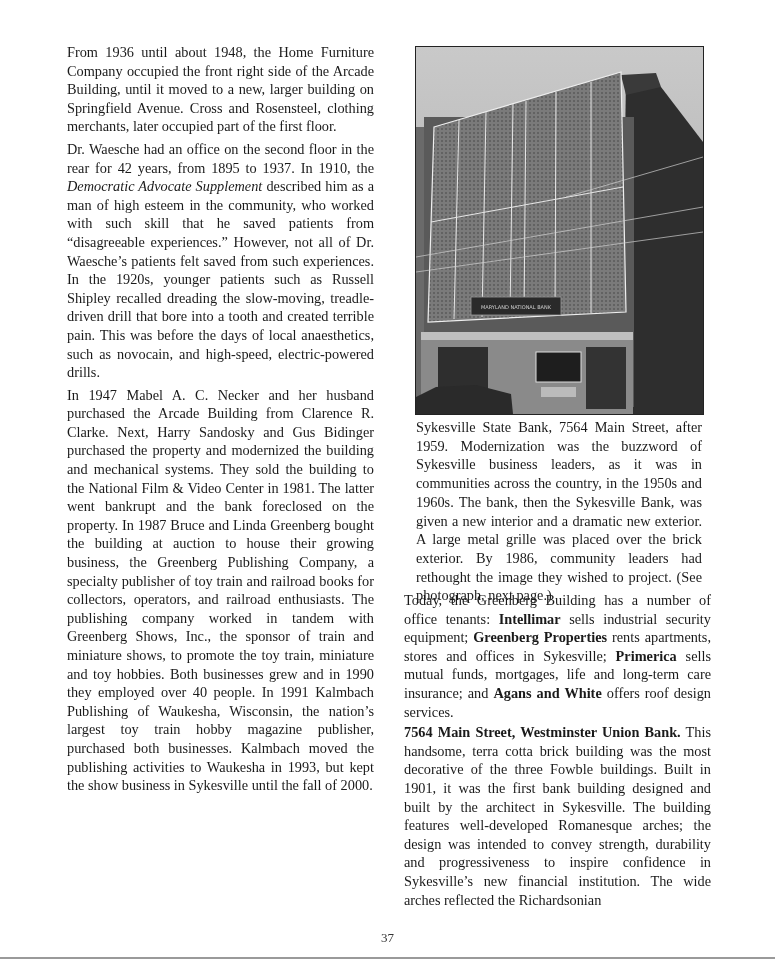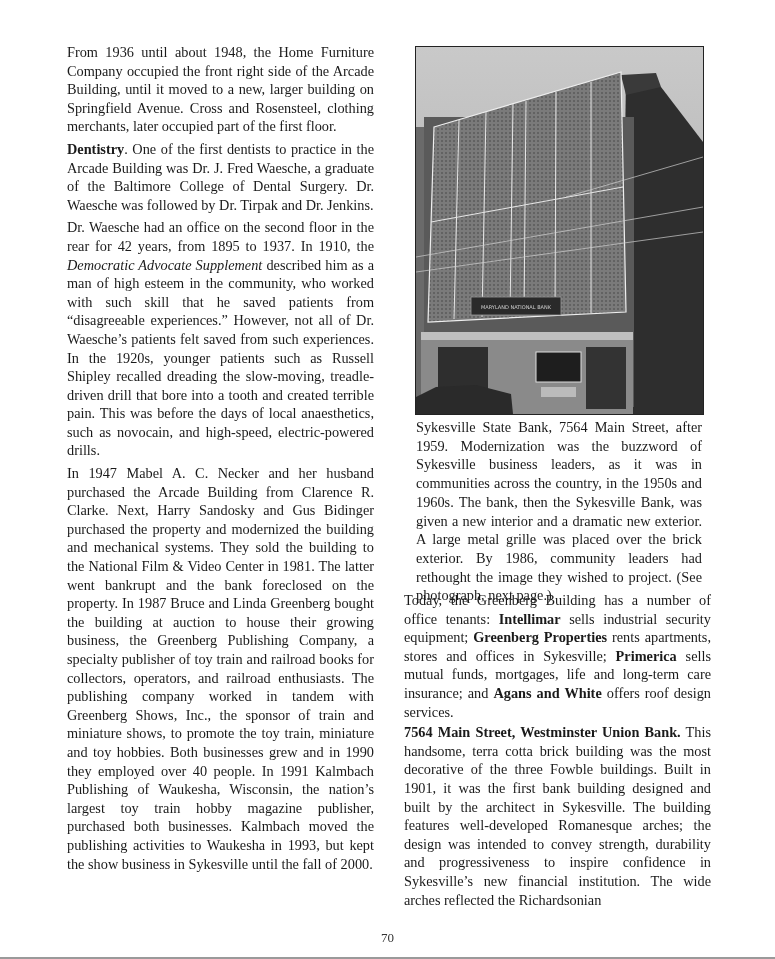--- a/index.html
+++ b/index.html
@@ -41,7 +41,6 @@
 
 <div class="col-left">
   <p>From 1936 until about 1948, the Home Furniture Company occupied the front right side of the Arcade Building, until it moved to a new, larger building on Springfield Avenue. Cross and Rosensteel, clothing merchants, later occupied part of the first floor.</p>
-  <p><b>Dentistry</b><span>. One of the first dentists to practice in the Arcade Building was Dr. J. Fred Waesche, a graduate of the Baltimore College of Dental Surgery. Dr. Waesche was followed by Dr. Tirpak and Dr. Jenkins.</span></p>
   <p><span> Dr. Waesche had an office on the second floor in the rear for 42 years, from 1895 to 1937. In 1910, the </span><i>Democratic Advocate Supplement</i><span> described him as a man of high esteem in the community, who worked with such skill that he saved patients from “disagreeable experiences.” However, not all of Dr. Waesche’s patients felt saved from such experiences. In the 1920s, younger patients such as Russell Shipley recalled dreading the slow-moving, treadle-driven drill that bore into a tooth and created terrible pain. This was before the days of local anaesthetics, such as novocain, and high-speed, electric-powered drills.</span></p>
   <p>In 1947 Mabel A. C. Necker and her husband purchased the Arcade Building from Clarence R. Clarke. Next, Harry Sandosky and Gus Bidinger purchased the property and modernized the building and mechanical systems. They sold the building to the National Film &amp; Video Center in 1981. The latter went bankrupt and the bank foreclosed on the property. In 1987 Bruce and Linda Greenberg bought the building at auction to house their growing business, the Greenberg Publishing Company, a specialty publisher of toy train and railroad books for collectors, operators, and railroad enthusiasts. The publishing company worked in tandem with Greenberg Shows, Inc., the sponsor of train and miniature shows, to promote the toy train, miniature and toy hobbies. Both businesses grew and in 1990 they employed over 40 people. In 1991 Kalmbach Publishing of Waukesha, Wisconsin, the nation’s largest toy train hobby magazine publisher, purchased both businesses. Kalmbach moved the publishing activities to Waukesha in 1993, but kept the show business in Sykesville until the fall of 2000.</p>
 </div>

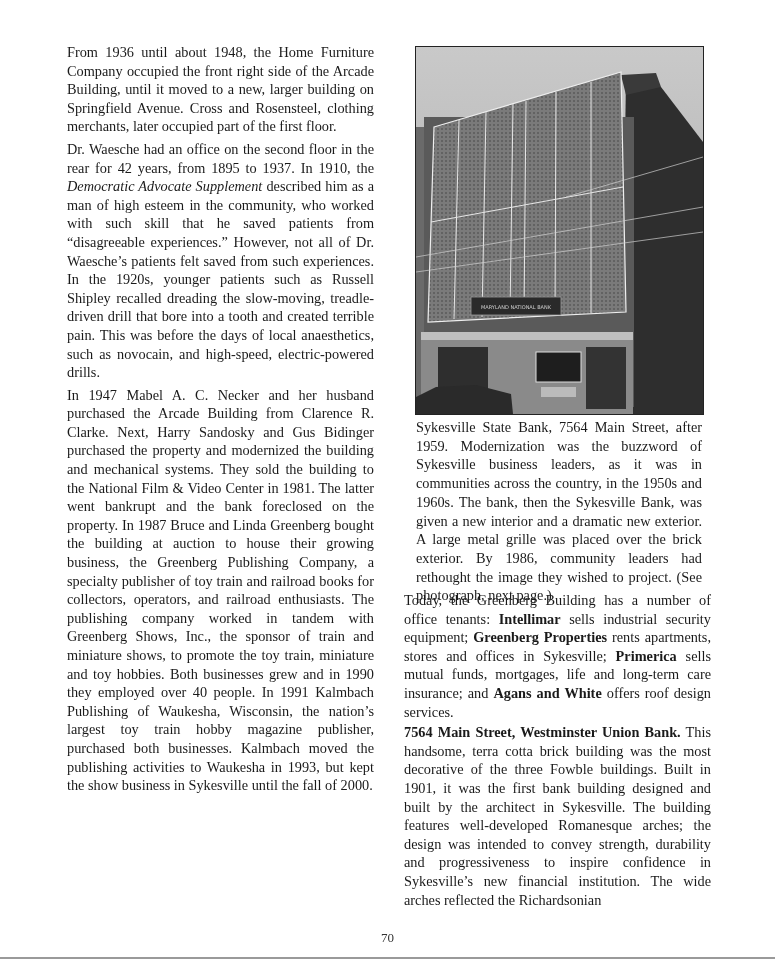--- a/index.html
+++ b/index.html
@@ -104,7 +104,7 @@
   <p><b>7564 Main Street, Westminster Union Bank.</b><span> This handsome, terra cotta brick building was the most decorative of the three Fowble buildings. Built in 1901, it was the first bank building designed and built by the architect in Sykesville. The building features well-developed Romanesque arches; the design was intended to convey strength, durability and progressiveness to inspire confidence in Sykesville’s new financial institution. The wide arches reflected the Richardsonian</span></p>
 </div>
 
-<div class="page-number">70</div>
+<div class="page-number">37</div>
 <div class="page-border-bottom"></div>
 
 </body></html>

